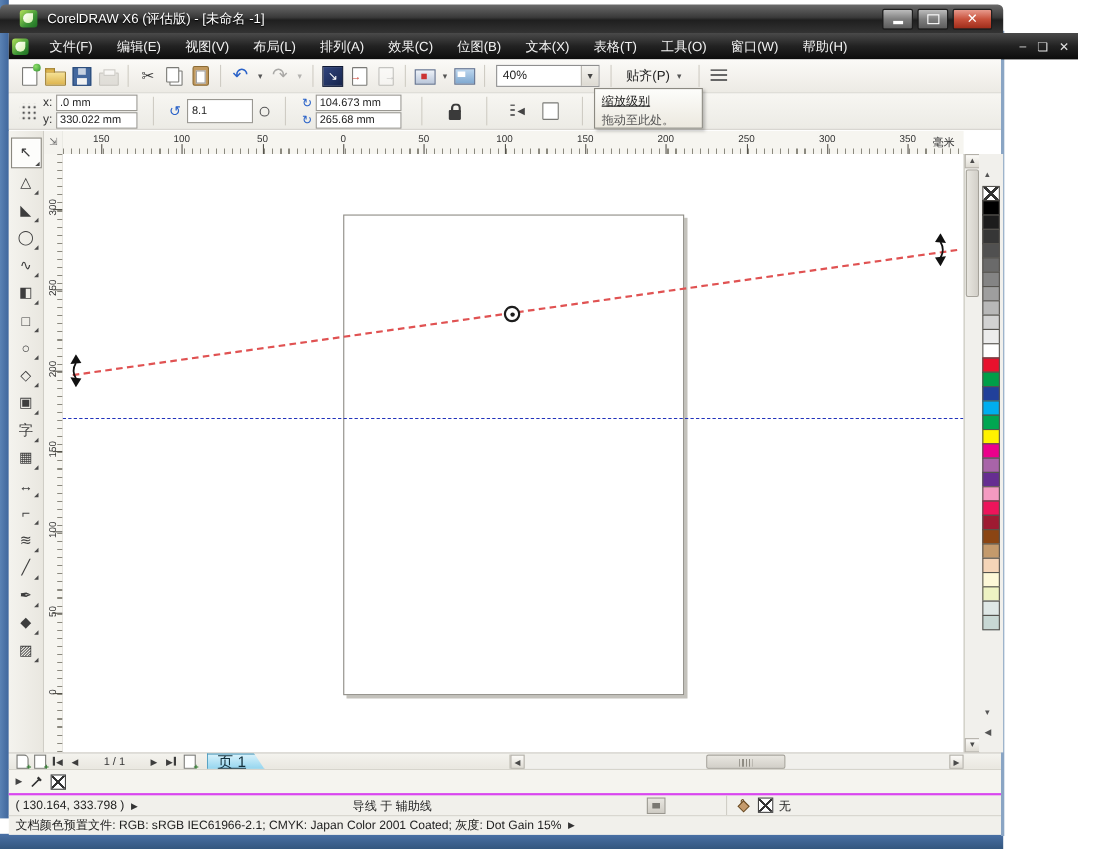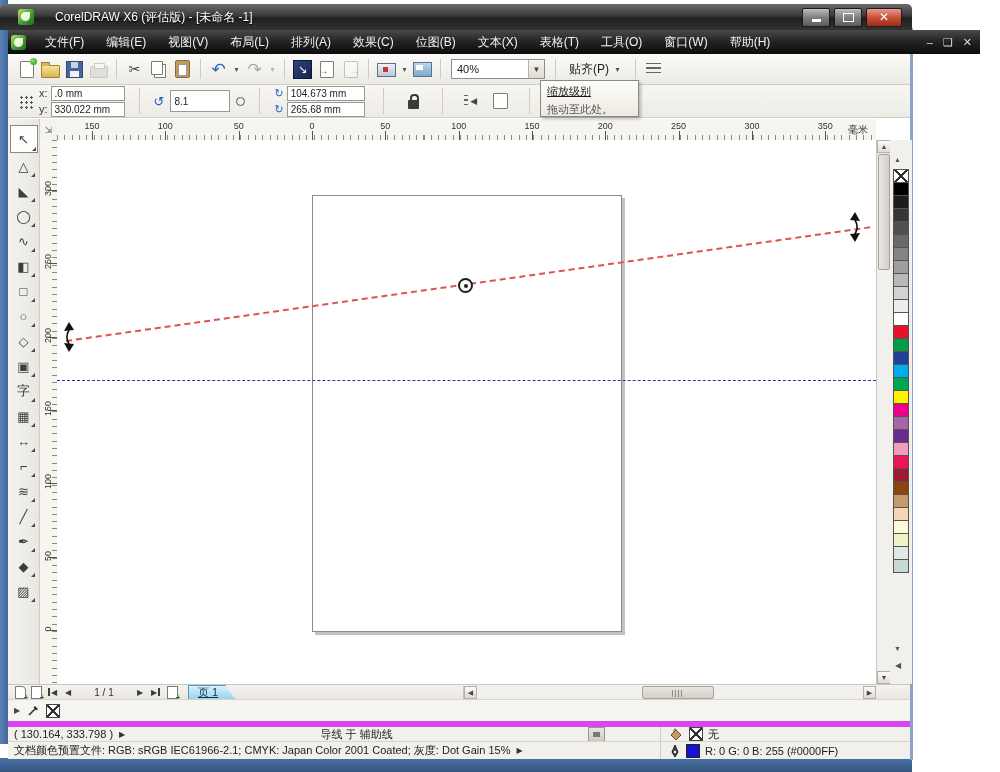--- a/index.html
+++ b/index.html
@@ -16,7 +16,7 @@
   .cd-logo{width:16px;height:16px;border-radius:3px;background:linear-gradient(135deg,#b4e35a,#3d9436 60%,#1e6e22);position:relative;flex:0 0 auto;}
   .cd-logo::after{content:"";position:absolute;left:3px;top:3px;width:9px;height:9px;border-radius:50% 0 50% 50%;background:linear-gradient(135deg,#fff,#d9f2b0);}
   #titlebar .cd-logo{margin-left:18px;}
-  #title-text{margin-left:21px;font-size:12px;text-shadow:0 1px 1px #000;}
+  #title-text{margin-left:9px;font-size:12px;text-shadow:0 1px 1px #000;}
   .win-controls{margin-left:auto;margin-right:10px;display:flex;gap:4px;}
   .wbtn{width:26px;height:17px;border:1px solid #1c1c1c;border-radius:2px;background:linear-gradient(#bdbdbd,#7e7e7e 50%,#5c5c5c);
         display:flex;align-items:center;justify-content:center;position:relative;}

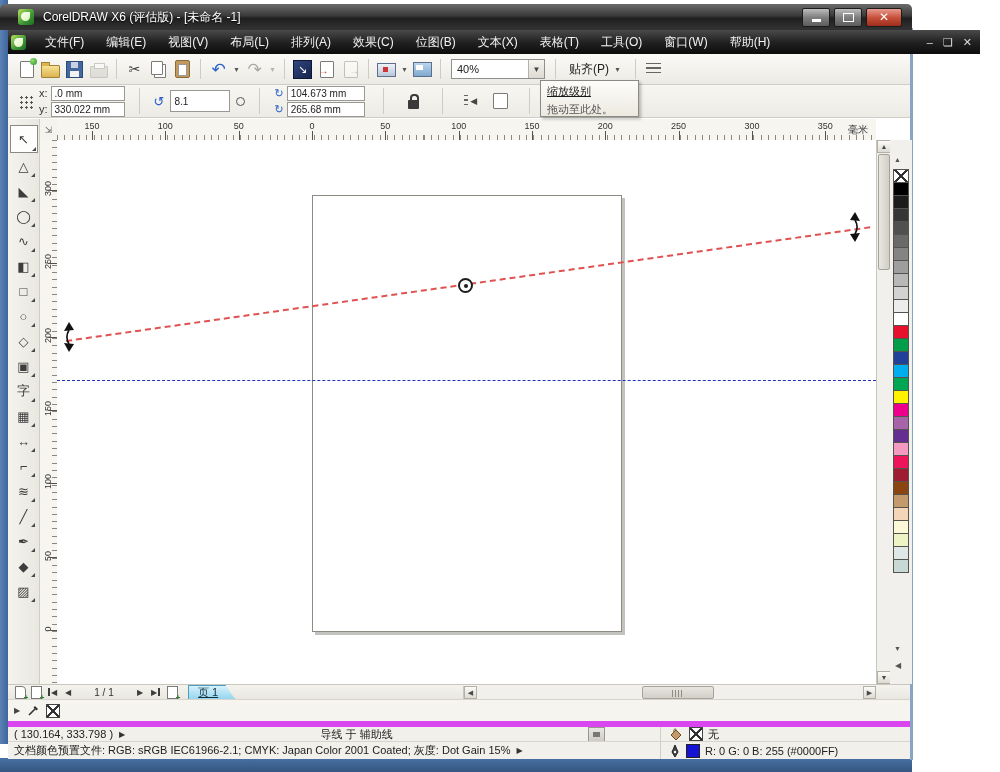--- a/index.html
+++ b/index.html
@@ -132,7 +132,7 @@
   .pgic{width:9px;height:11px;background:#fff;border:1px solid #7a7a76;position:relative;}
   .pgic::after{content:"+";position:absolute;right:-4px;bottom:-4px;font-size:8px;color:#2a7a2a;font-weight:bold;}
   #page-ind{width:56px;text-align:center;}
-  #ptab{height:14px;margin-left:8px;padding:0 16px 0 9px;display:flex;align-items:center;font-size:11px;color:#13303c;
+  #ptab{height:14px;margin-left:8px;padding:0 16px 0 9px;display:flex;align-items:center;font-size:14px;color:#13303c;
         background:linear-gradient(#d6f1fb,#8fd3ee);border:1px solid #4a9cc0;border-bottom:none;
         clip-path:polygon(0 0,calc(100% - 10px) 0,100% 100%,0 100%);text-decoration:underline;}
   #hscroll{position:absolute;left:455px;top:1px;width:412px;height:13px;background:#f1f0ec;border-left:1px solid #c8c6bd;}

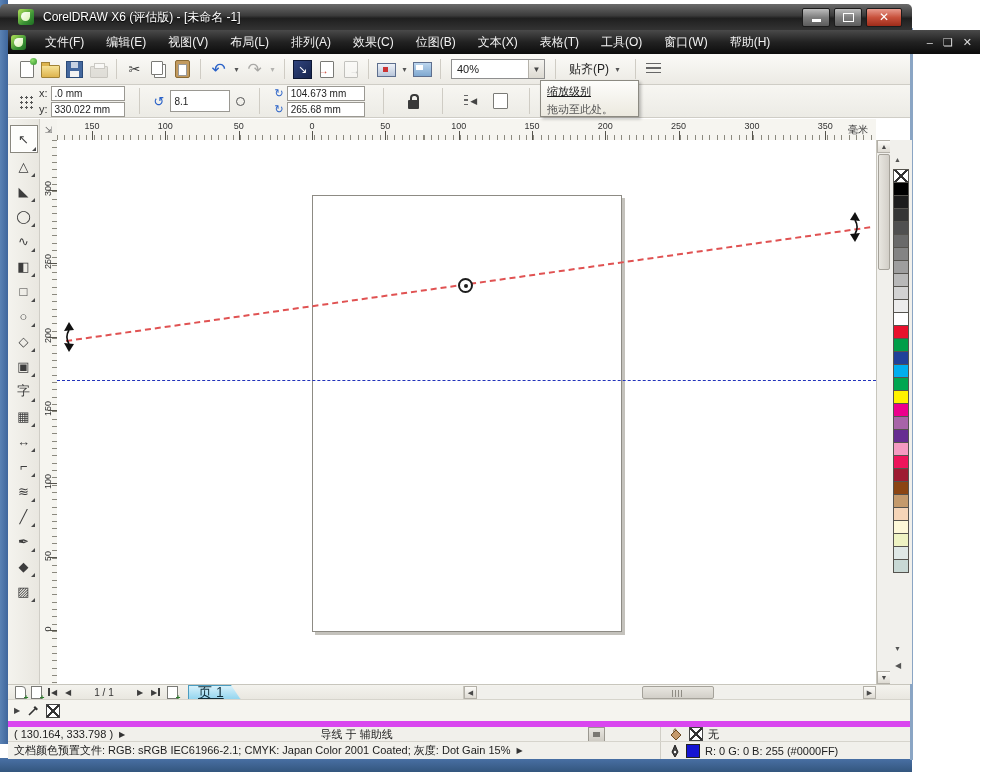--- a/index.html
+++ b/index.html
@@ -146,7 +146,7 @@
   .xswatch{width:14px;height:14px;border:1px solid #444;box-sizing:border-box;background:
      linear-gradient(45deg,transparent 44%,#333 44% 56%,transparent 56%),
      linear-gradient(-45deg,transparent 44%,#333 44% 56%,transparent 56%),#fff;}
-  #status1{left:8px;top:721px;width:902px;height:20px;background:#f1f0eb;border-top:6px solid #d946ef;display:flex;align-items:center;box-sizing:border-box;font-size:11px;}
+  #status1{left:8px;top:721px;width:902px;height:20px;background:#f1f0eb;border-top:2px solid #d946ef;display:flex;align-items:center;box-sizing:border-box;font-size:11px;}
   #status2{left:8px;top:741px;width:902px;height:18px;background:#f1f0eb;border-top:1px solid #d6d4cc;display:flex;align-items:center;box-sizing:border-box;font-size:11px;}
   .rblock{display:flex;align-items:center;gap:5px;width:250px;flex:0 0 auto;border-left:1px solid #d0cec6;padding-left:8px;height:100%;box-sizing:border-box;}
   .tri{font-size:8px;color:#333;margin-left:6px;}

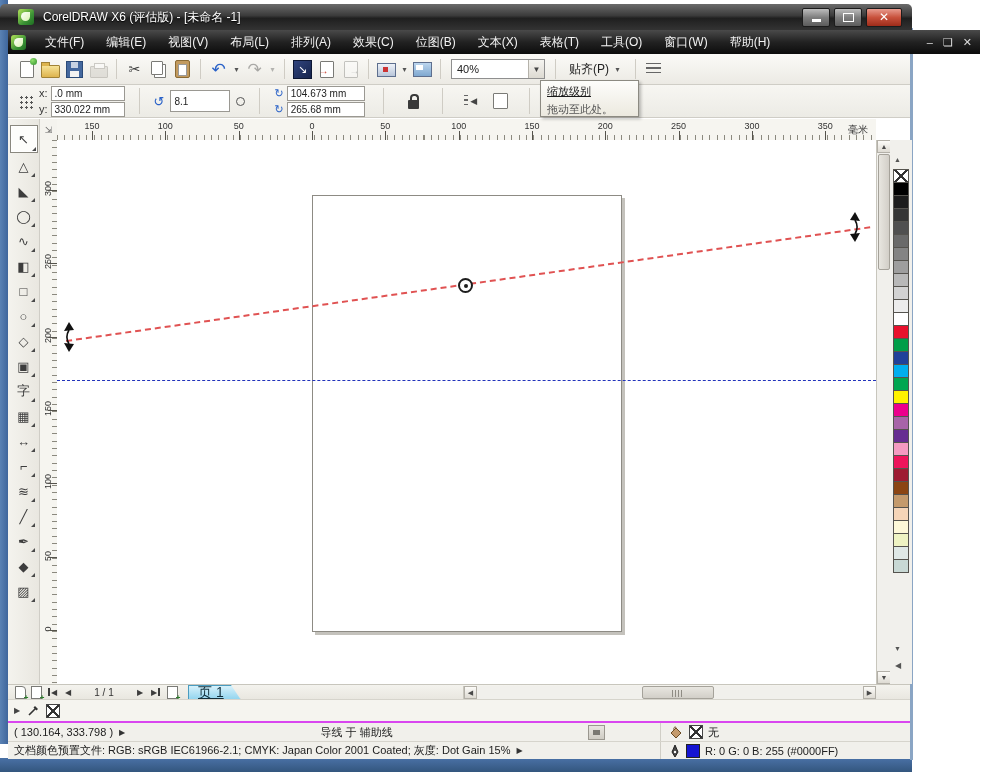--- a/index.html
+++ b/index.html
@@ -551,14 +551,6 @@
   <span style="margin-left:6px;">文档颜色预置文件: RGB: sRGB IEC61966-2.1; CMYK: Japan Color 2001 Coated; 灰度: Dot Gain 15%</span>
   <span class="tri">▶</span>
   <div style="flex:1;"></div>
-  <div class="rblock">
-    <svg width="12" height="14">
-      <path d="M6,1 L9,8 L6,13 L3,8 Z" fill="#444" stroke="#222"></path>
-      <circle cx="6" cy="8" r="1.2" fill="#fff"></circle>
-    </svg>
-    <div id="outline-swatch" style="width: 14px; height: 14px; border: 1px solid rgb(34, 34, 34); box-sizing: border-box; background: rgb(20, 20, 210);"></div>
-    <span>R: 0 G: 0 B: 255 (#0000FF)</span>
-  </div>
 </div>
 
 </div>

